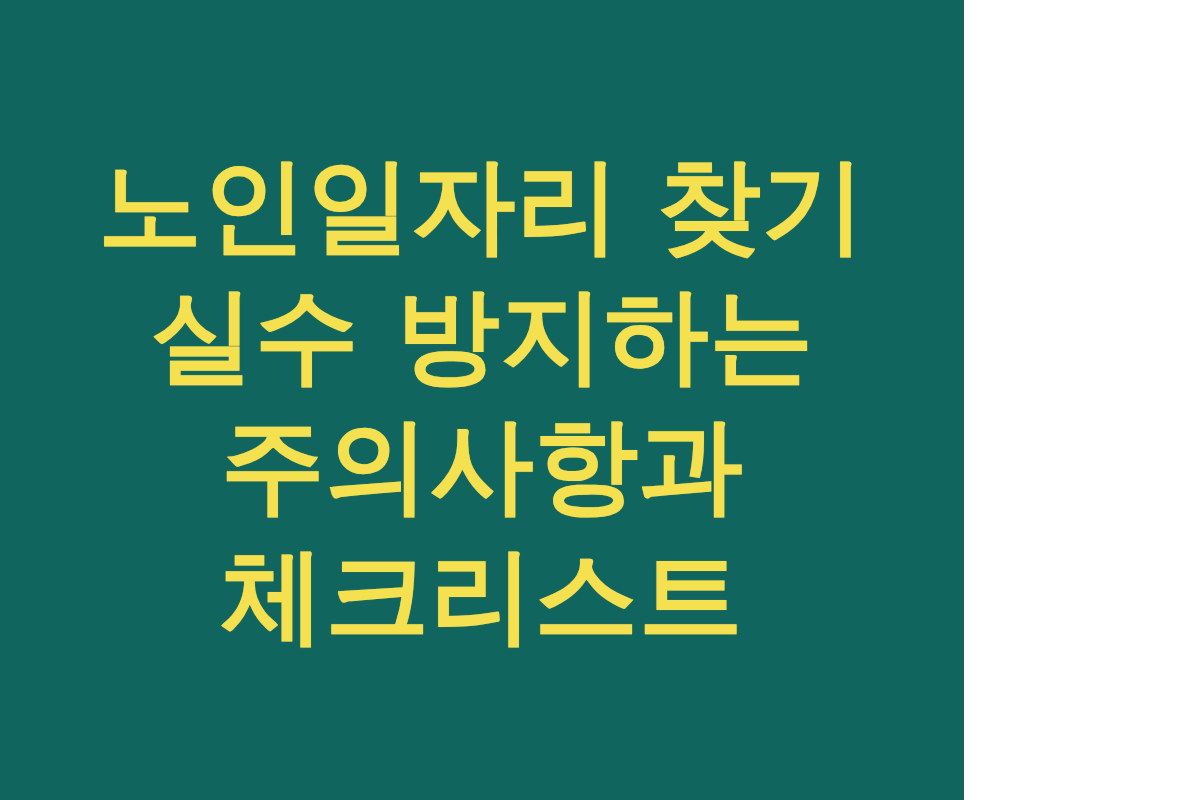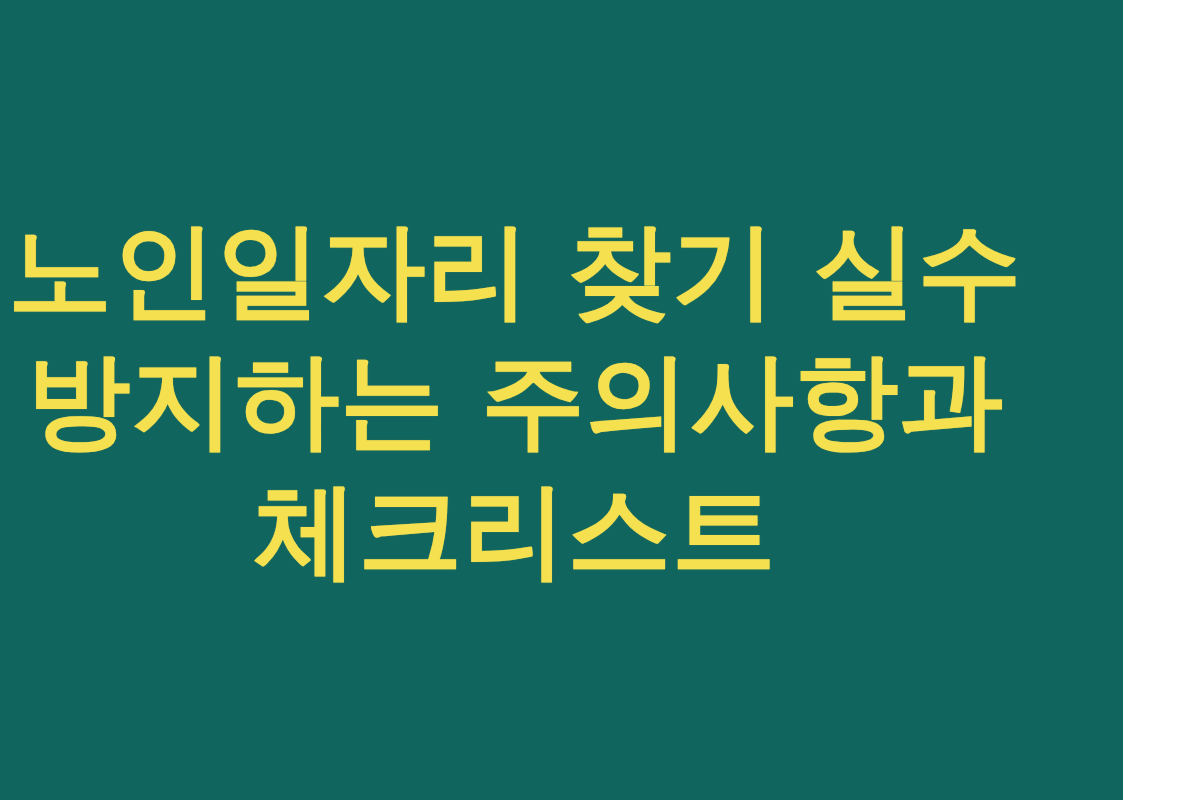--- a/index.html
+++ b/index.html
@@ -17,12 +17,12 @@
 
   #title-card {
     position: relative;
-    width: 1123px;
+    width: 964px;
     height: 800px;
     box-sizing: border-box;
     display: flex;
     align-items: center;
-    justify-content: flex-start;
+    justify-content: center;
     background: #10655E;
   }
 

